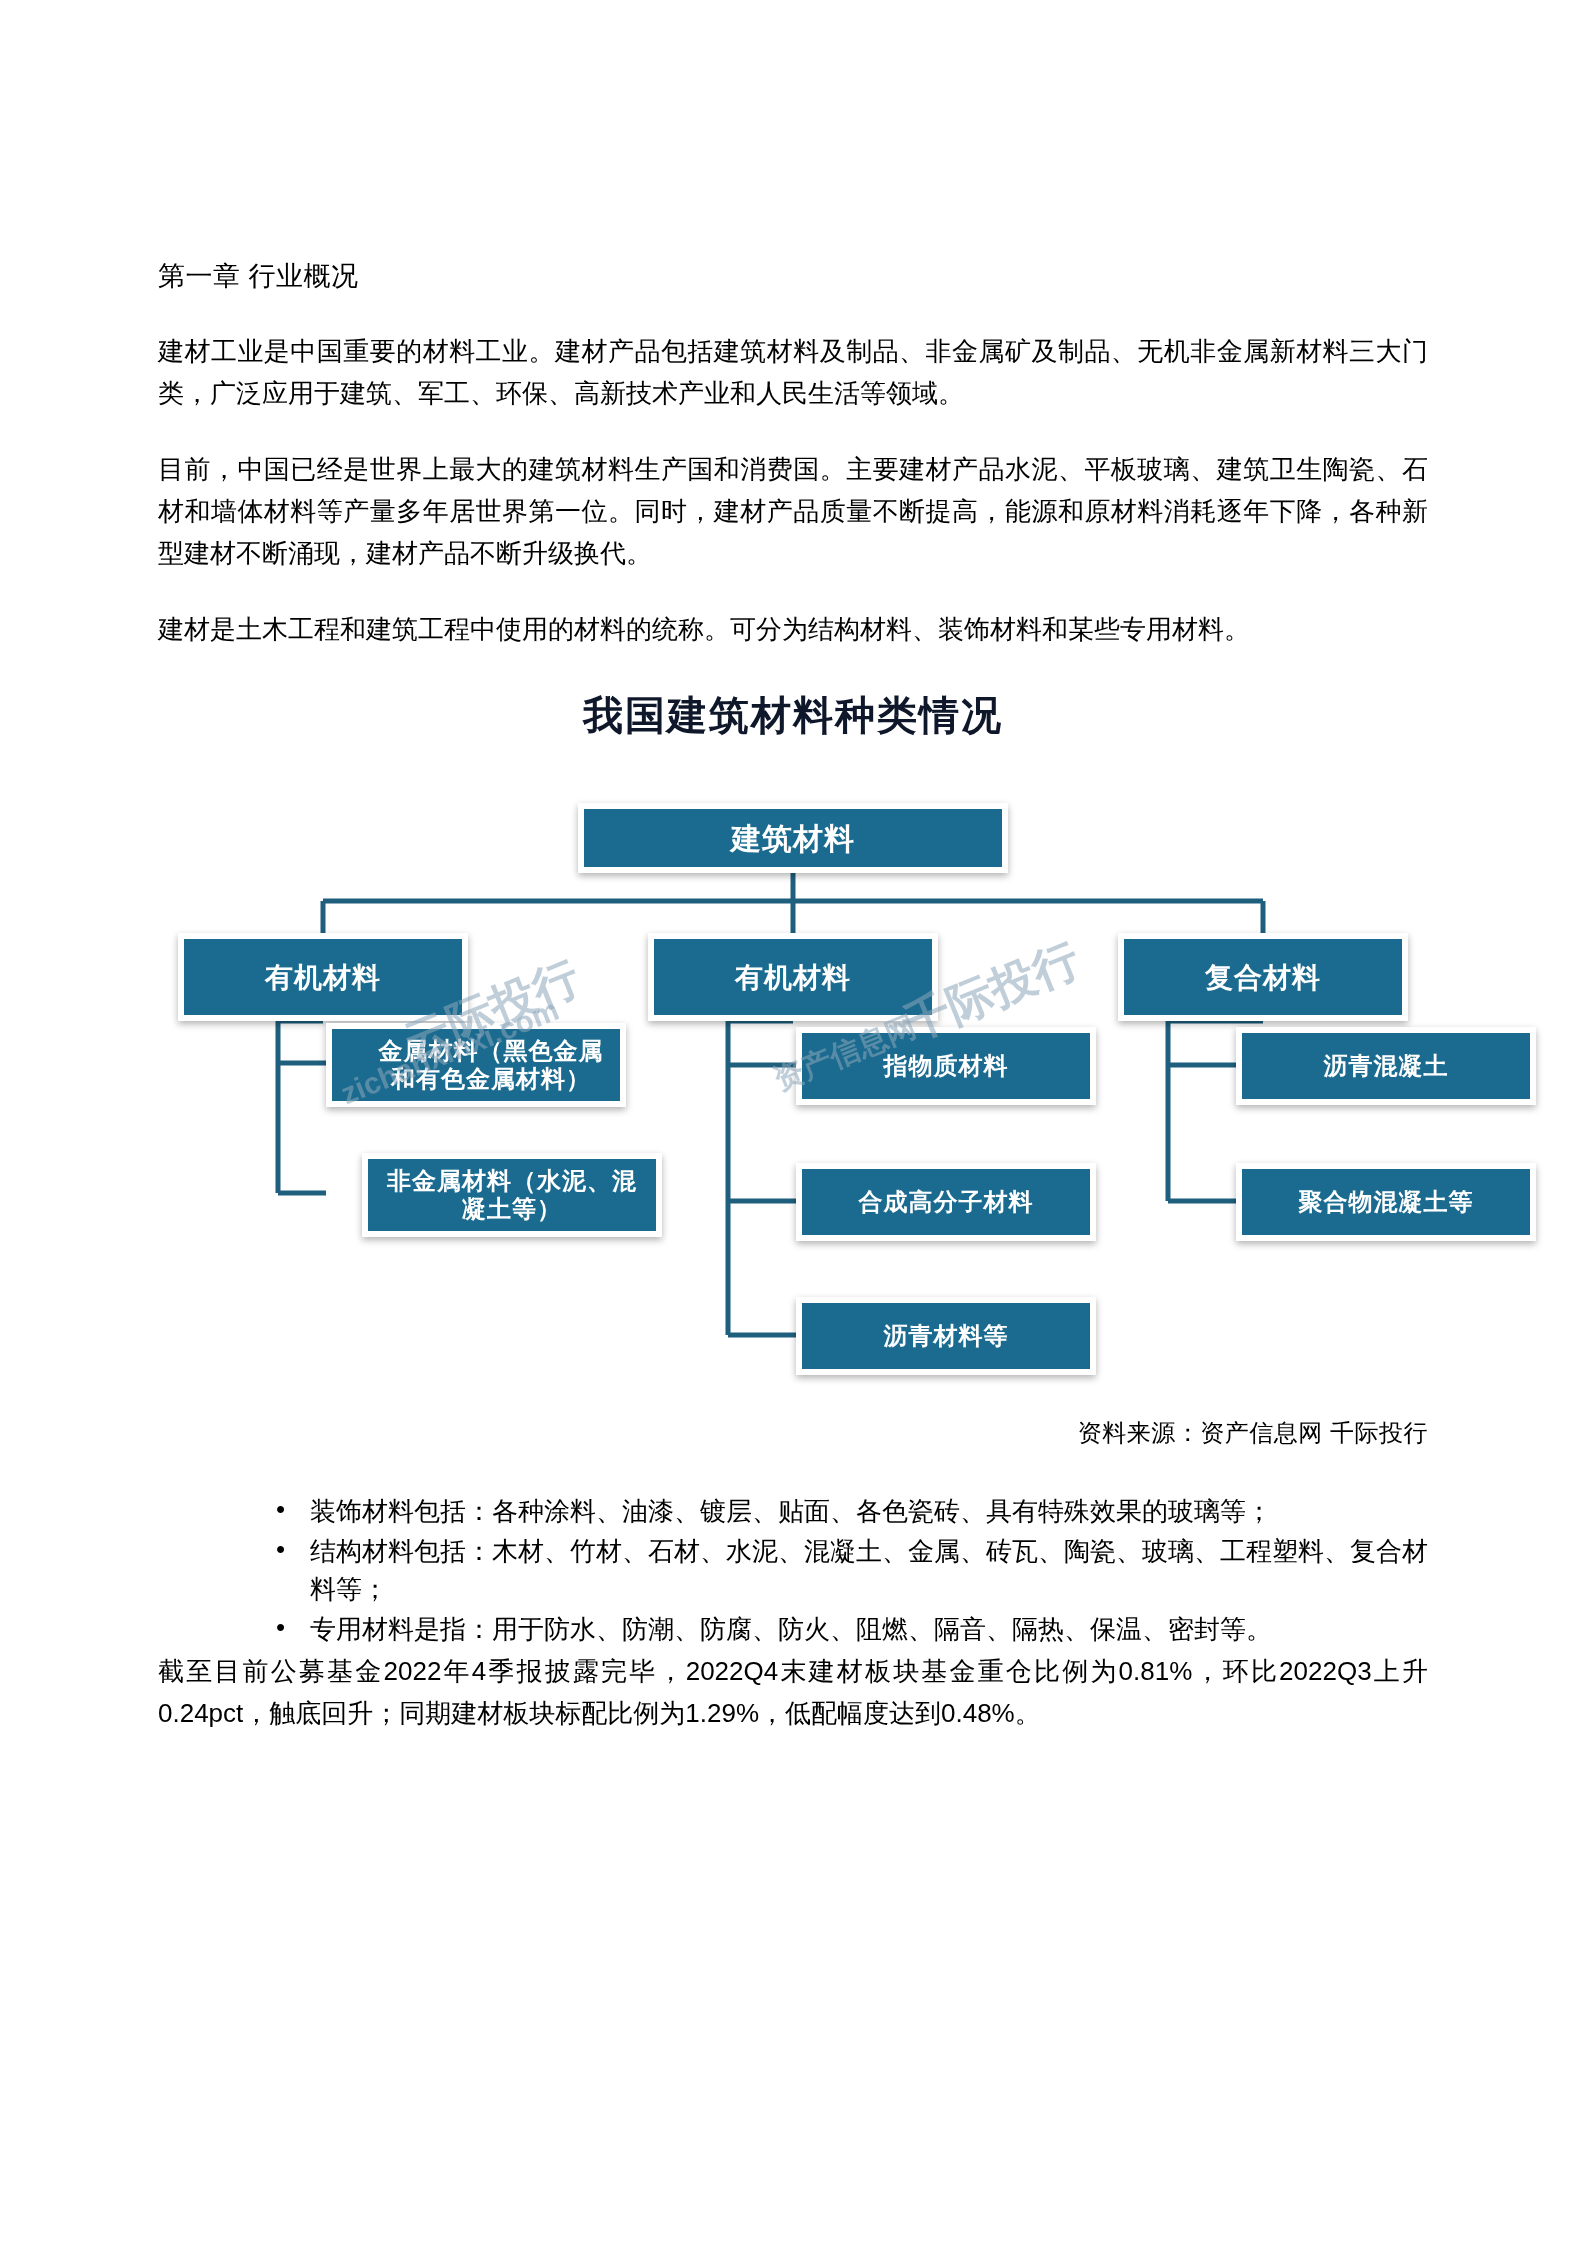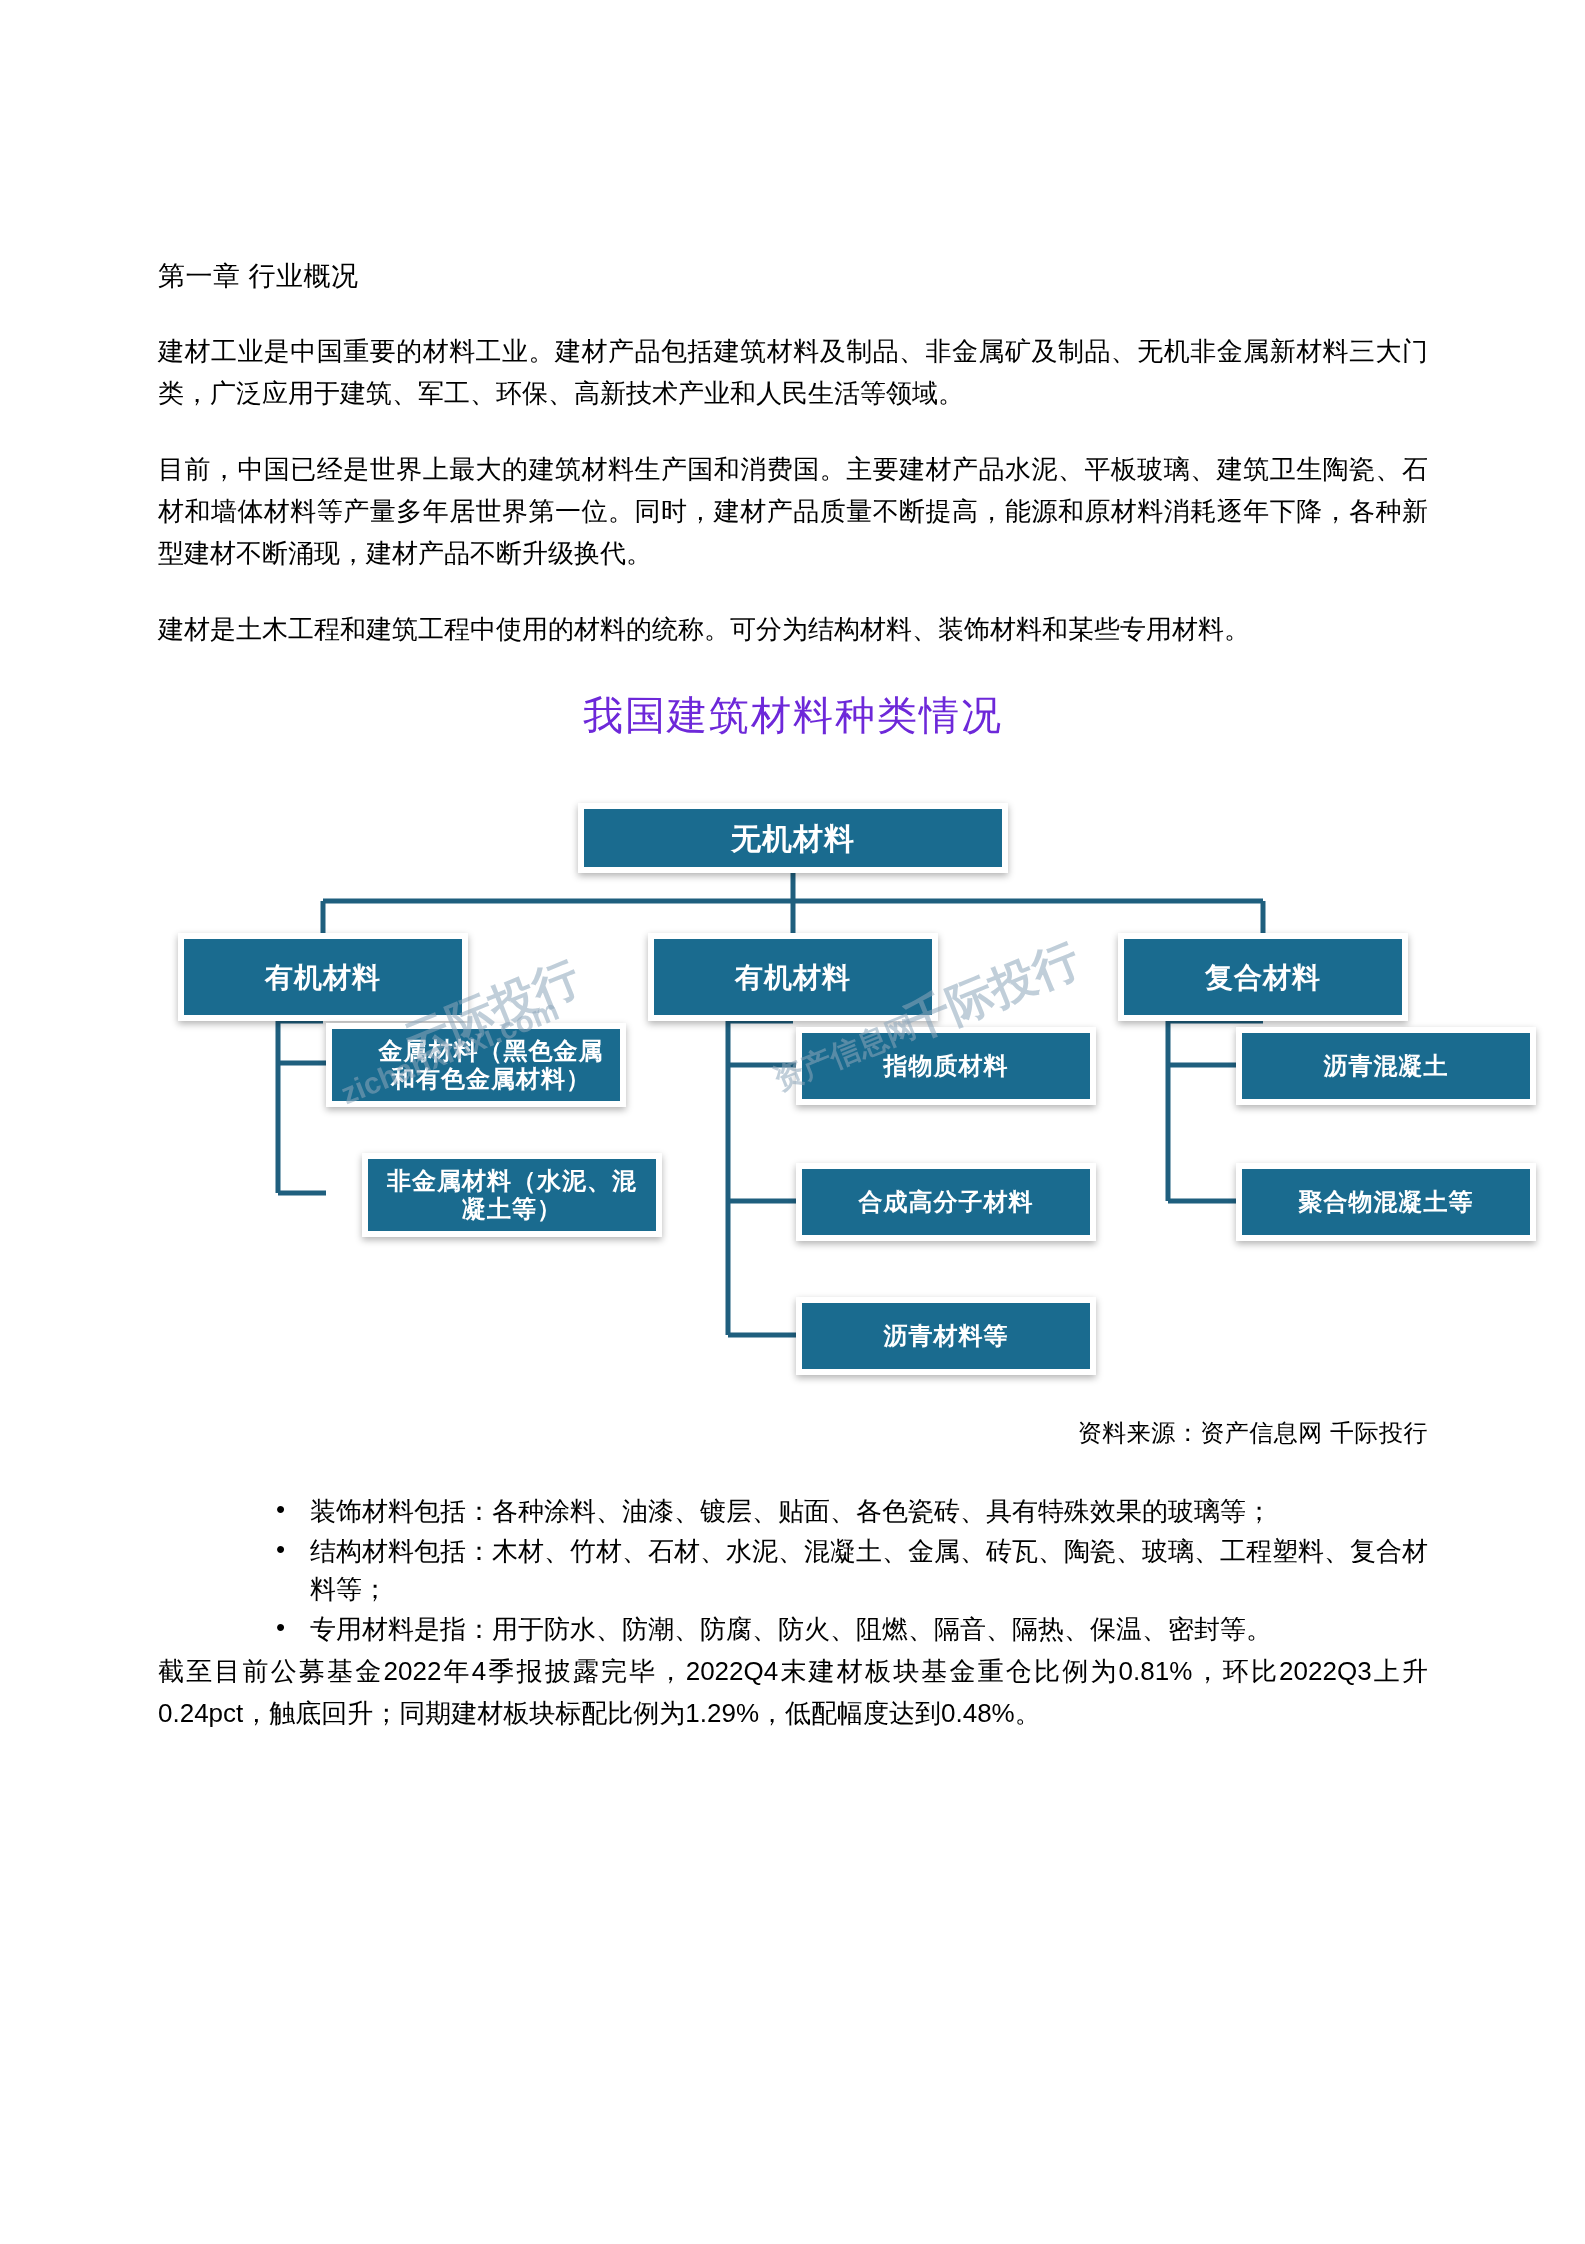--- a/index.html
+++ b/index.html
@@ -26,7 +26,7 @@
   .figure{ position:relative; margin:38px 0 0 0; width:1270px; }
   .fig-title{
     text-align:center; font-family:"Liberation Serif","DejaVu Serif",serif;
-    font-weight:400; font-size:40px; letter-spacing:2px; color:#6d28d9;
+    font-weight:700; font-size:40px; letter-spacing:2px; color:#0f172a;
     margin:0 0 40px 0;
   }
   .chart-wrap{ position:relative; width:1270px; height:600px; }

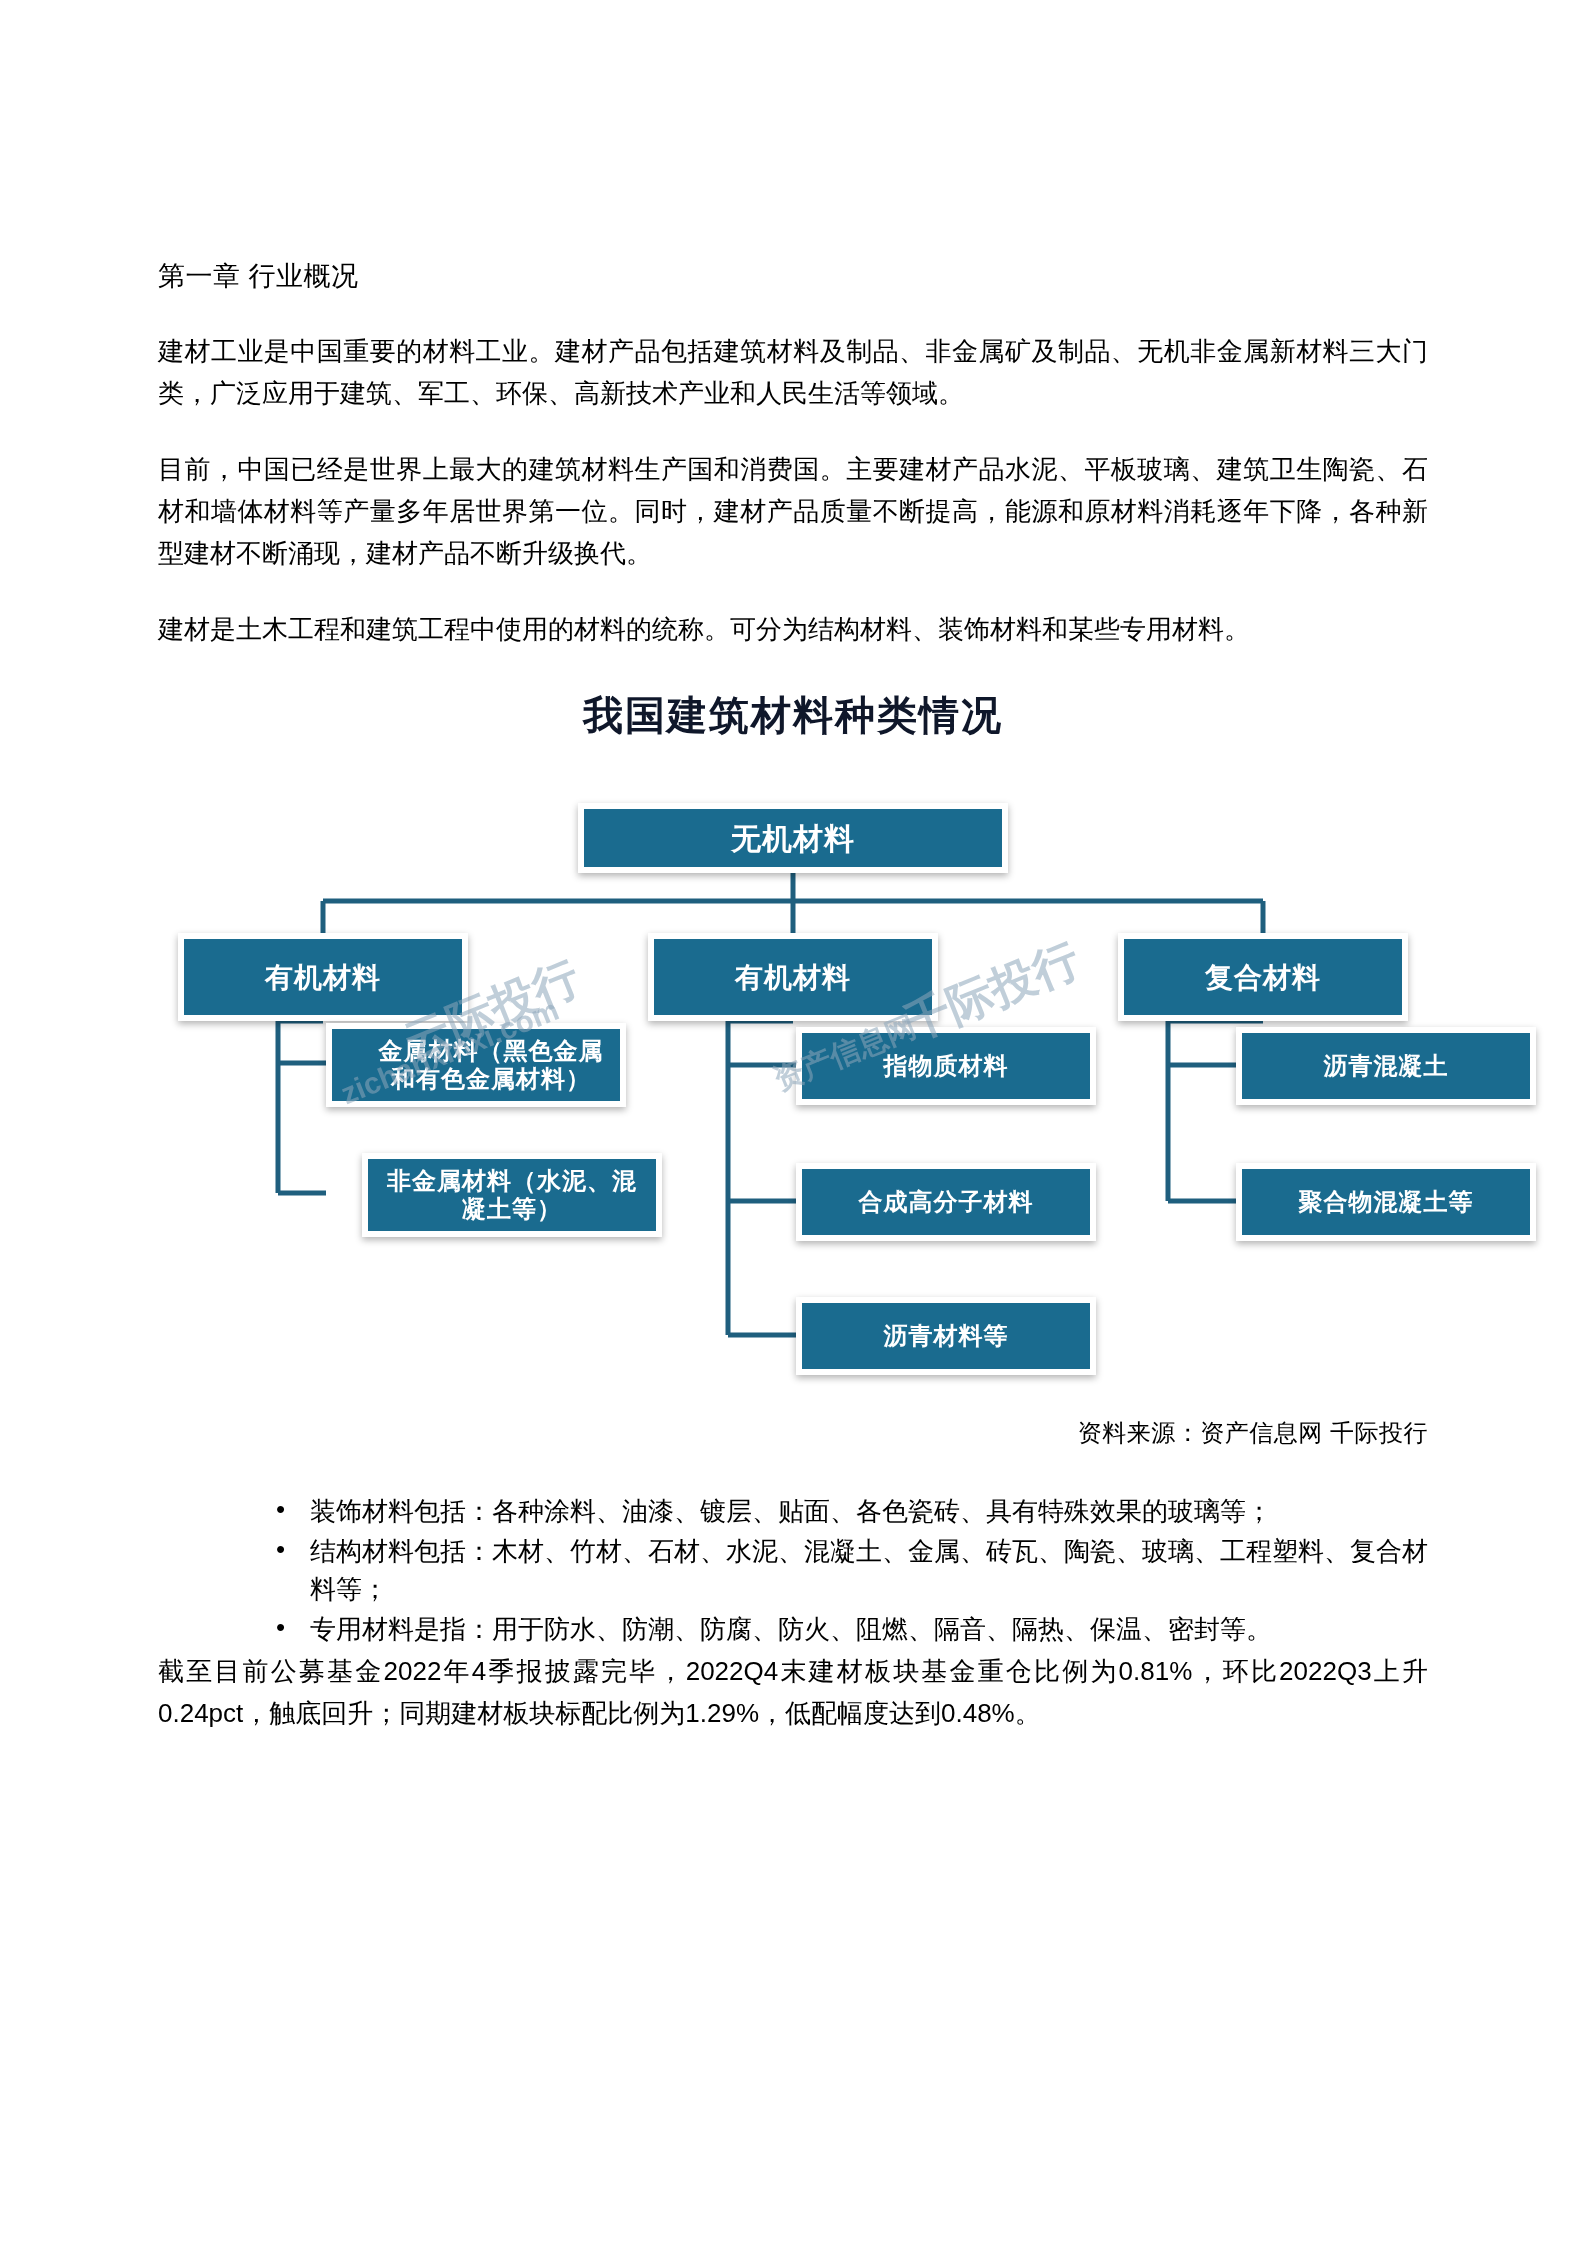--- a/index.html
+++ b/index.html
@@ -131,7 +131,7 @@
         <div class="watermark wm-b" style="left:176px; top:252px;">zichanxinxi.com</div>
         <div class="watermark wm-b" style="left:612px; top:250px;">资产信息网</div>
 
-        <div class="node lvl1" style="left:420px; top:20px; width:430px; height:70px;">无机材料</div>
+        <div class="node lvl1" style="left:420px; top:20px; width:430px; height:70px;">建筑材料</div>
 
         <div class="node lvl2" style="left:20px; top:150px; width:290px; height:88px;">有机材料</div>
         <div class="node lvl2" style="left:490px; top:150px; width:290px; height:88px;">有机材料</div>

